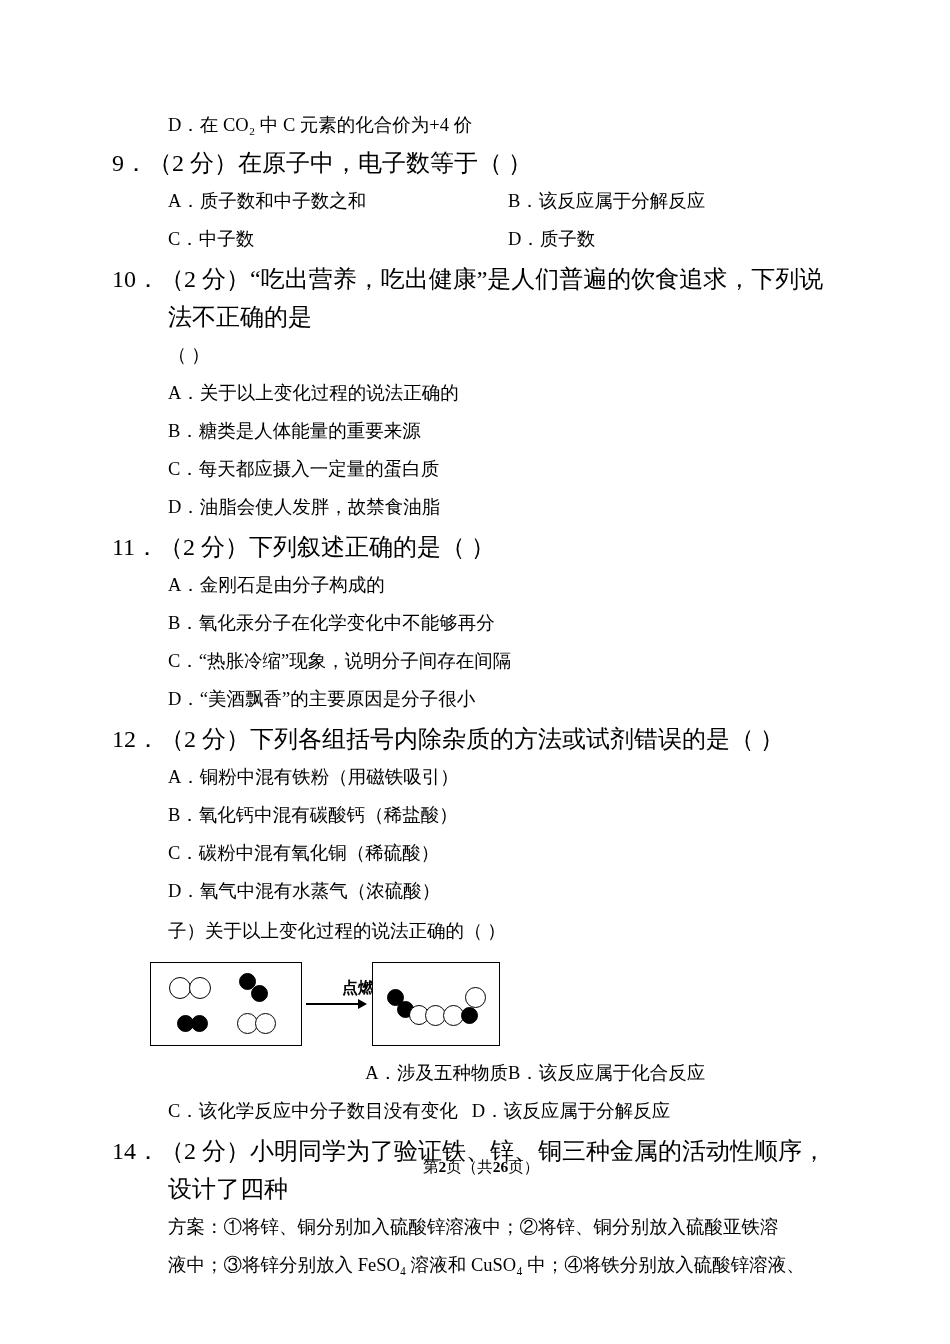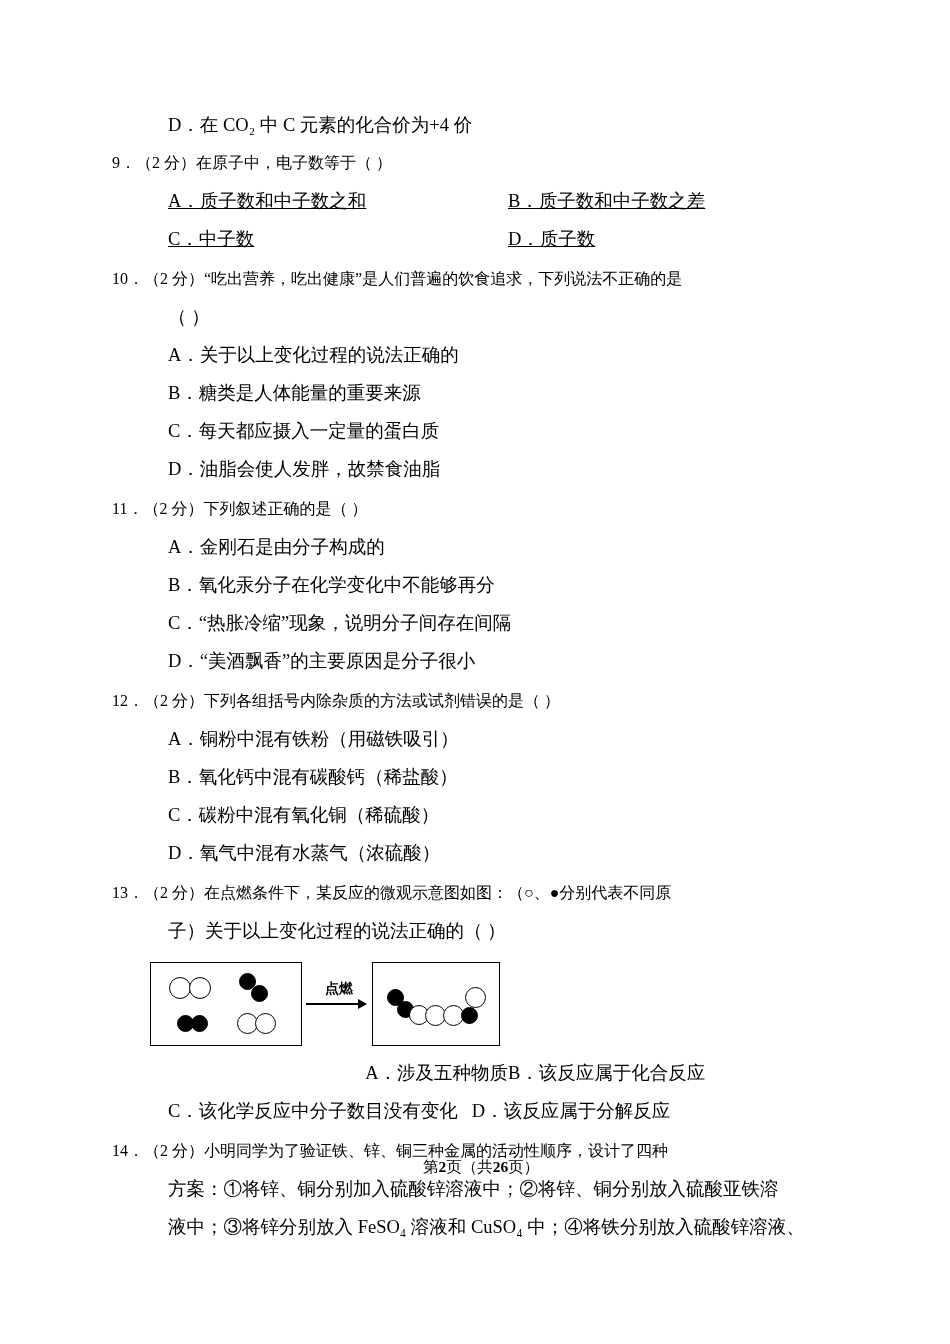--- a/index.html
+++ b/index.html
@@ -26,7 +26,7 @@
     margin-bottom: 2px;
   }
   .q-stem {
-    font-size: 16px;
+    font-size: 24px;
     line-height: 38px;
     text-indent: 0;
     padding-left: 0;

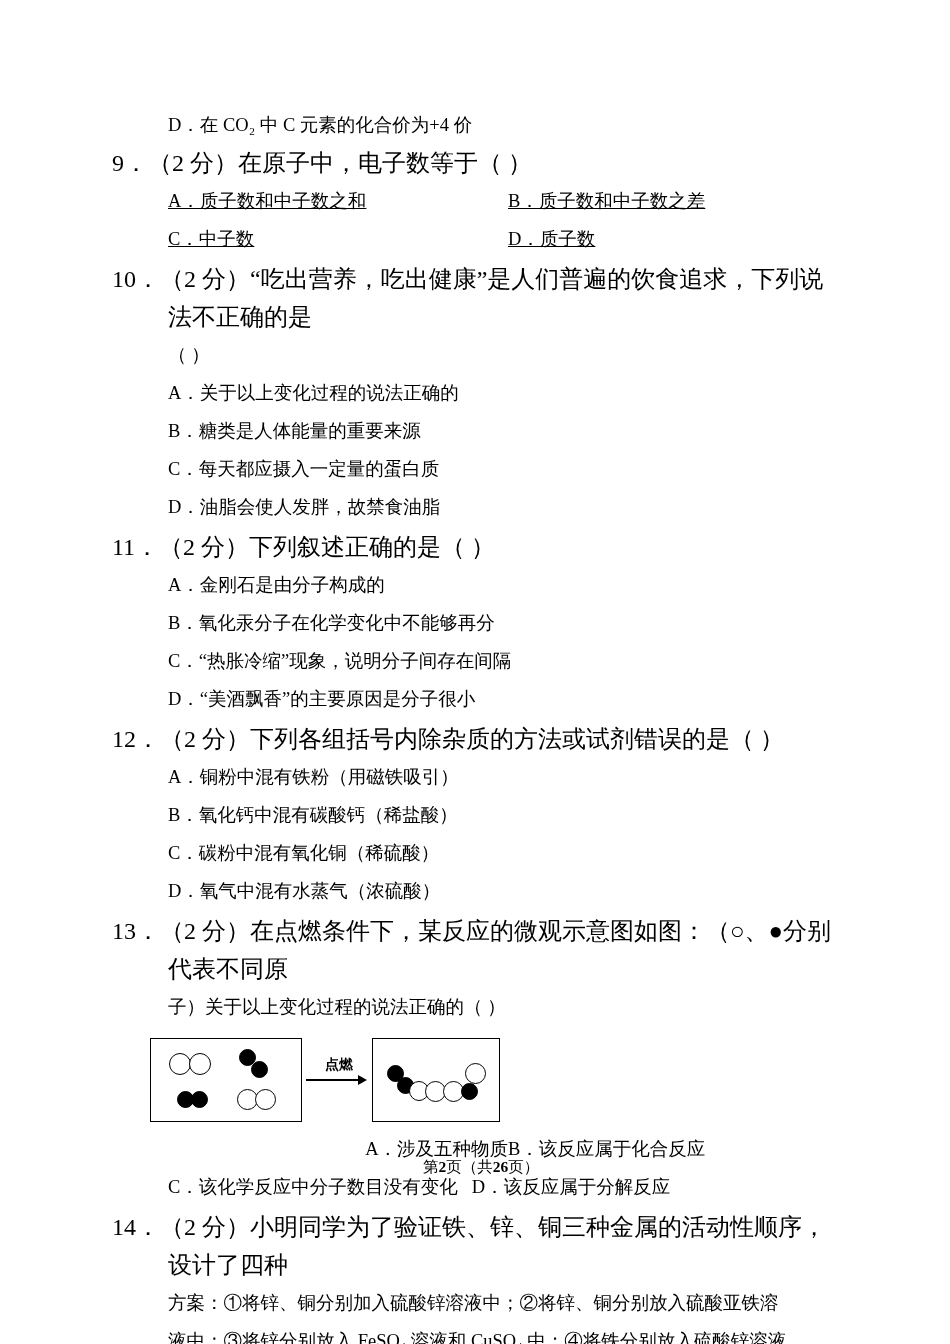--- a/index.html
+++ b/index.html
@@ -40,7 +40,6 @@
     font-size: 18.5px;
     line-height: 38px;
     padding-left: 56px;
-    text-decoration: underline;
   }
   .opt-row .opt {
     flex: 0 0 auto;

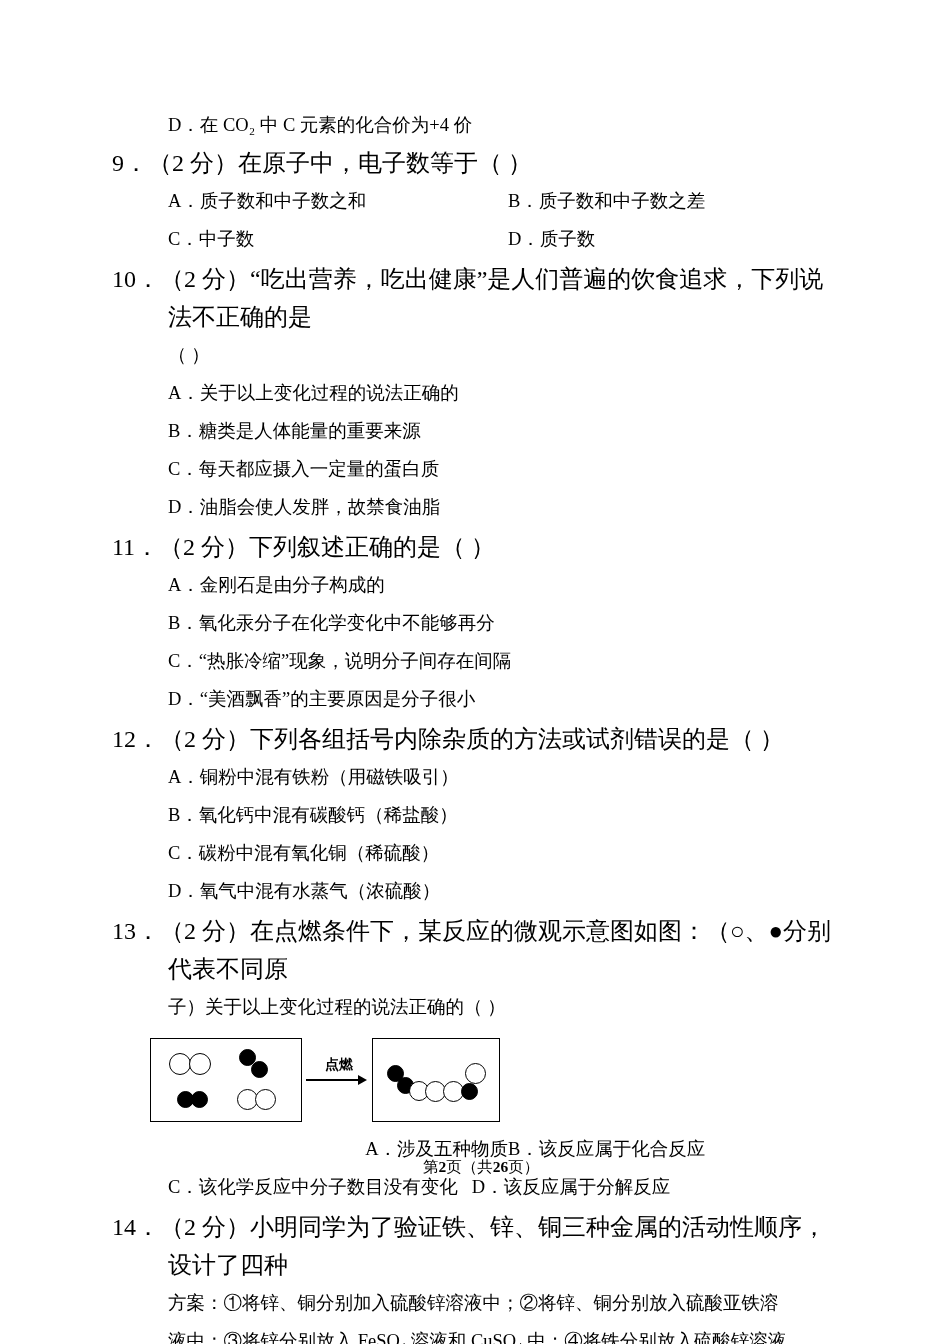--- a/index.html
+++ b/index.html
@@ -169,7 +169,7 @@
     <div class="q-stem hang">9．（2 分）在原子中，电子数等于（      ）</div>
     <div class="opt-row">
       <span class="opt half">A．质子数和中子数之和</span>
-      <span class="opt">B．质子数和中子数之差</span>
+      <span class="opt">B．该反应属于分解反应</span>
     </div>
     <div class="opt-row">
       <span class="opt half">C．中子数</span>

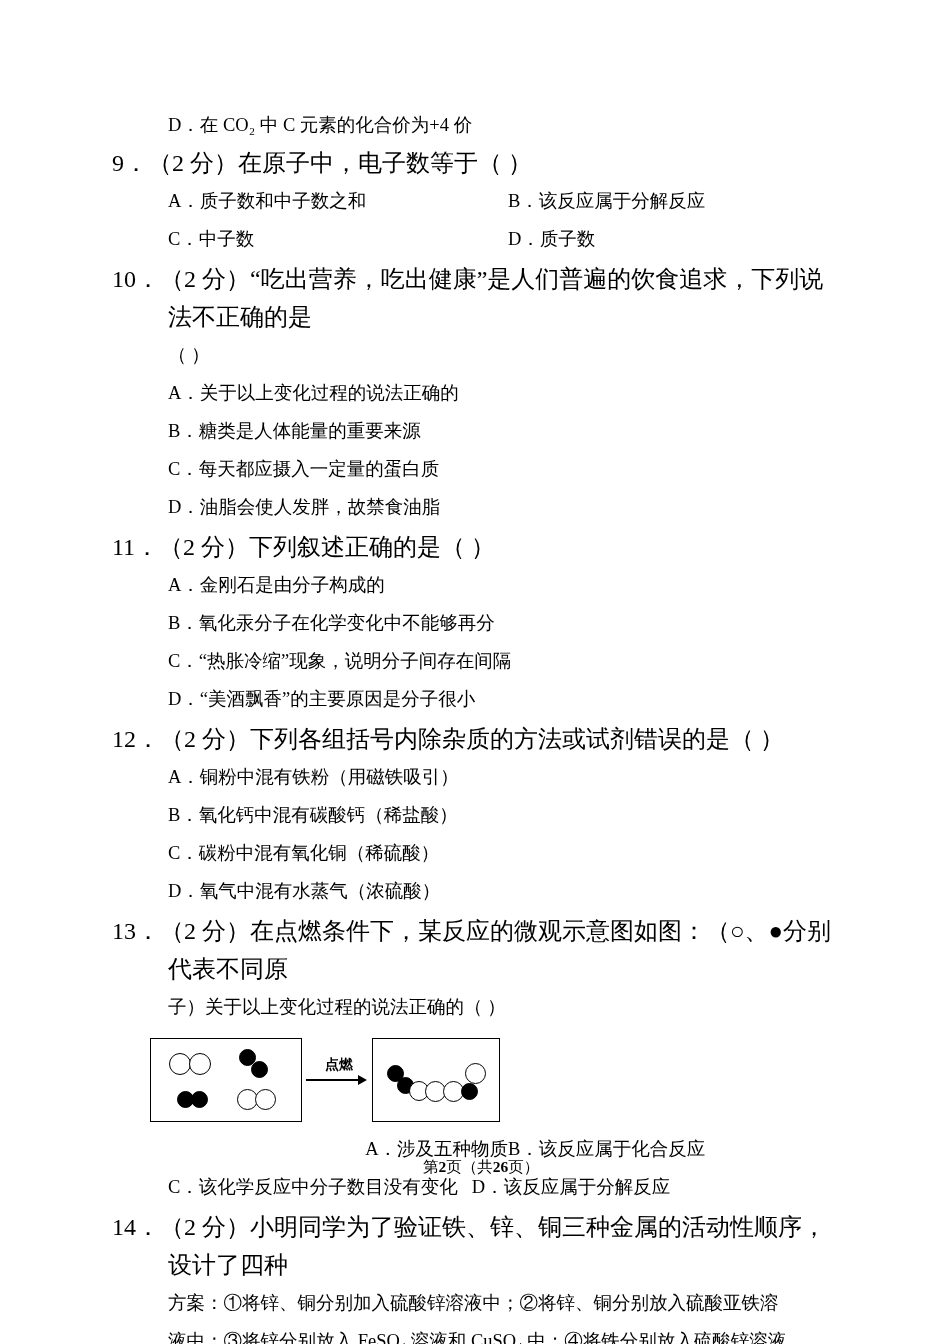--- a/index.html
+++ b/index.html
@@ -203,7 +203,6 @@
   </div>
 
   <div class="q-block">
-    <div class="q-stem hang">13．（2 分）在点燃条件下，某反应的微观示意图如图：（○、●分别代表不同原</div>
     <div class="opt-single">子）关于以上变化过程的说法正确的（      ）</div>
 
     <div class="diagram-wrap">

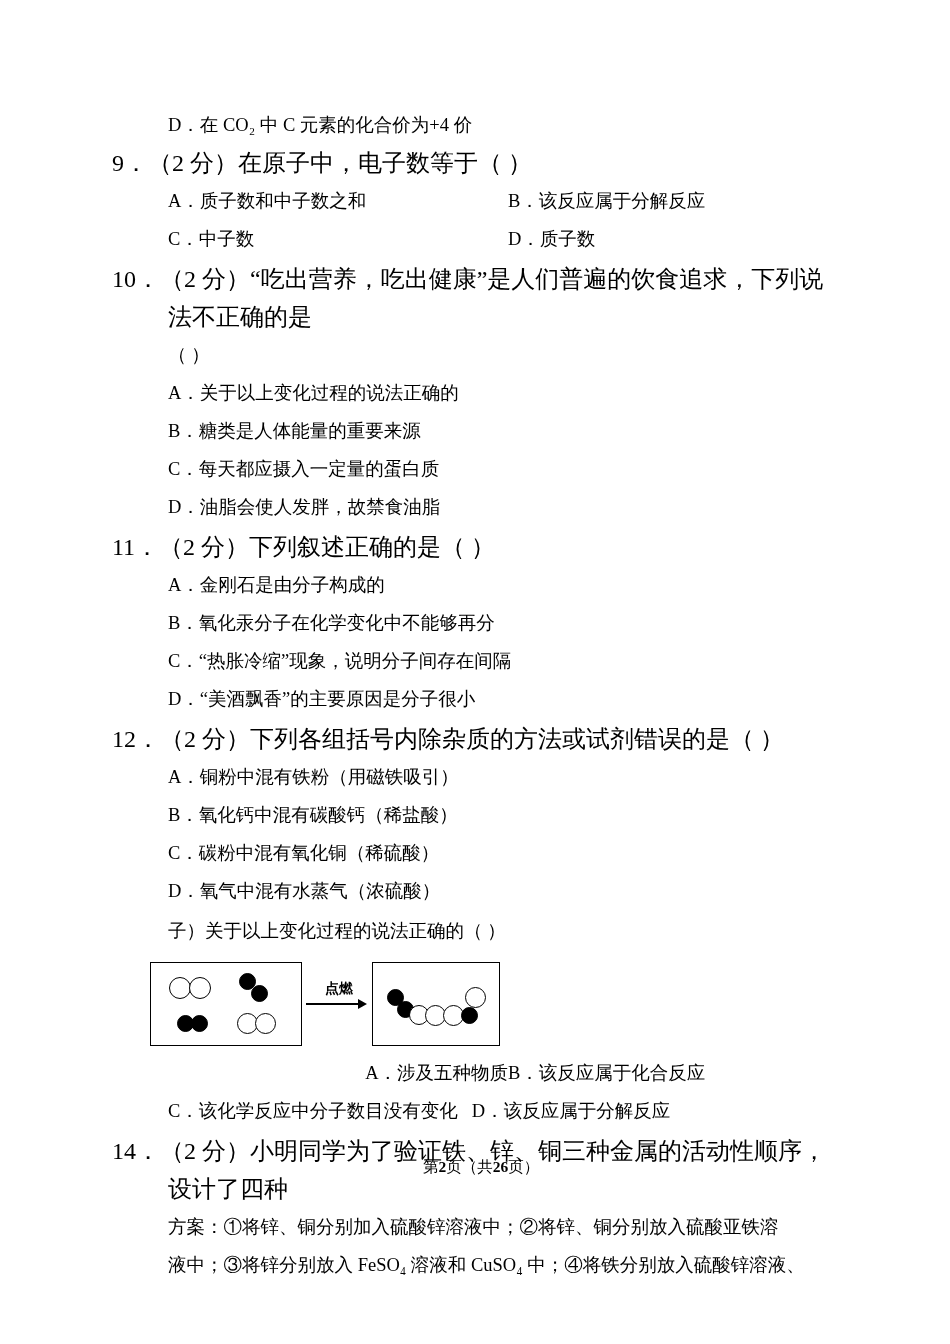--- a/index.html
+++ b/index.html
@@ -105,10 +105,11 @@
     text-align: center;
   }
   .arrow-label {
-    font-size: 14px;
+    font-size: 16px;
     font-weight: bold;
     line-height: 16px;
     font-family: "Liberation Sans", sans-serif;
+    text-align: right;
   }
   .arrow-line {
     position: relative;

